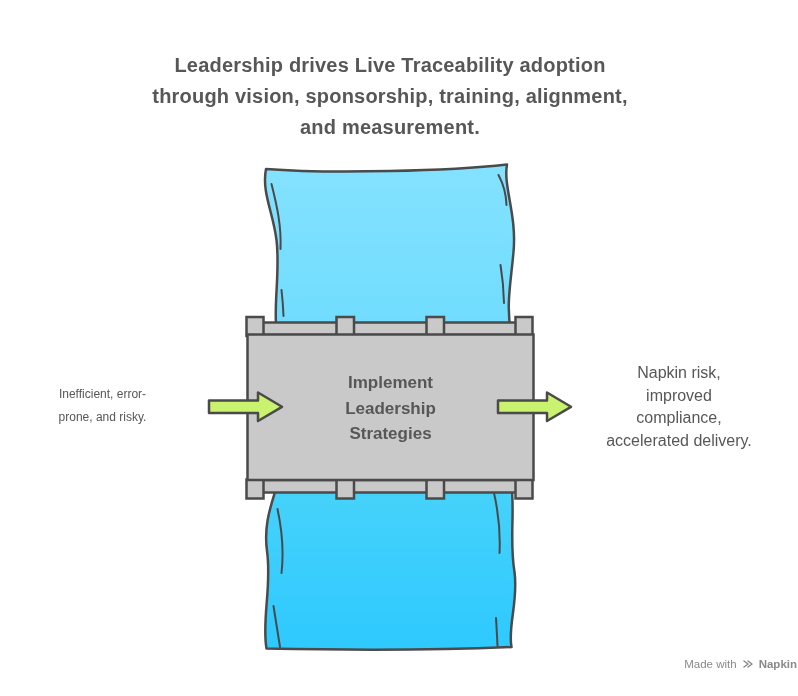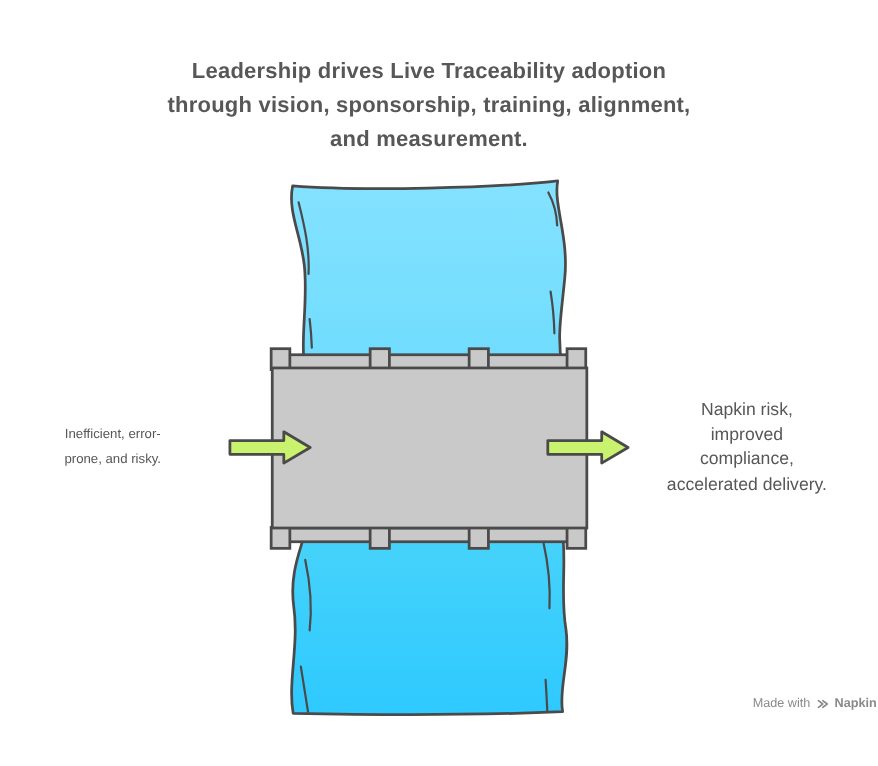--- a/index.html
+++ b/index.html
@@ -106,6 +106,9 @@
   <div class="label label-left pre">Inefficient, error-
 prone, and risky.</div>
 
+  <div class="label label-bridge pre">Implement
+Leadership
+Strategies</div>
 
   <div class="label label-right pre">Napkin risk,
 improved

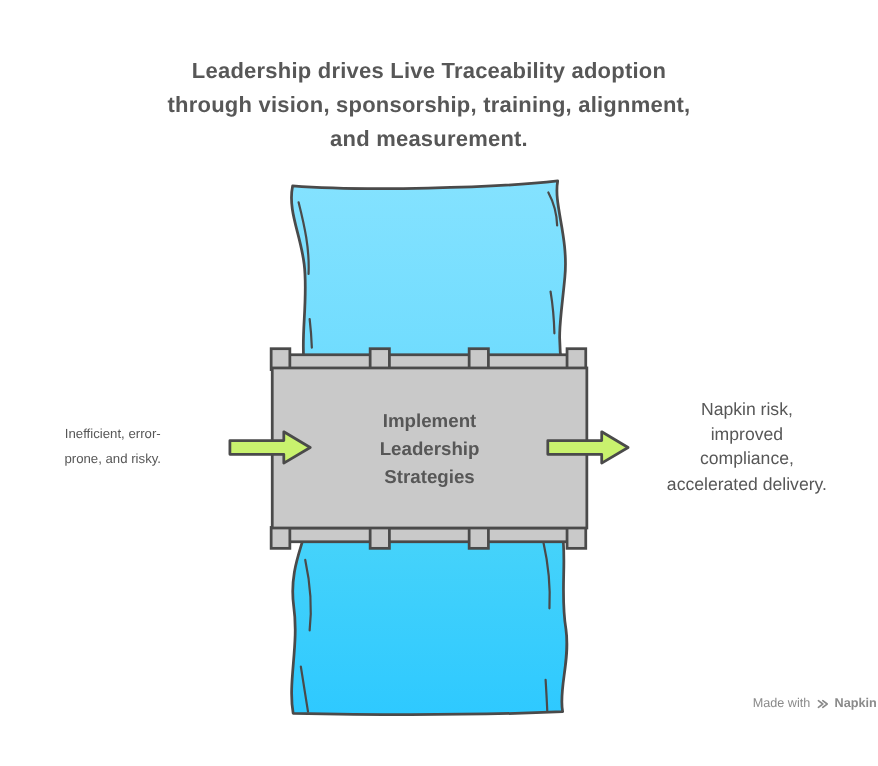--- a/index.html
+++ b/index.html
@@ -27,7 +27,7 @@
     font-size:17px;line-height:25.5px;font-weight:bold;
   }
   .watermark{
-    position:absolute;top:634px;right:25px;
+    position:absolute;top:658px;right:25px;
     display:flex;align-items:center;gap:5px;
     font-size:11.5px;color:#8A8A8A;font-weight:500;
   }

